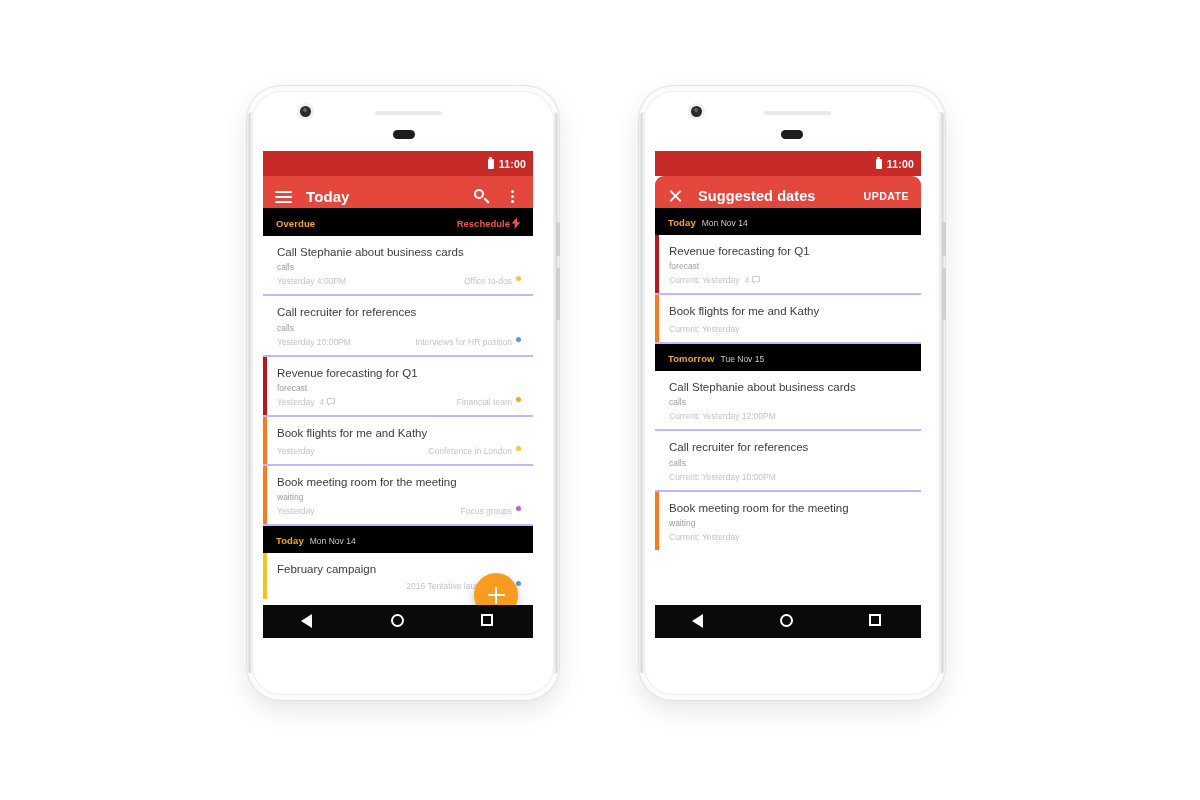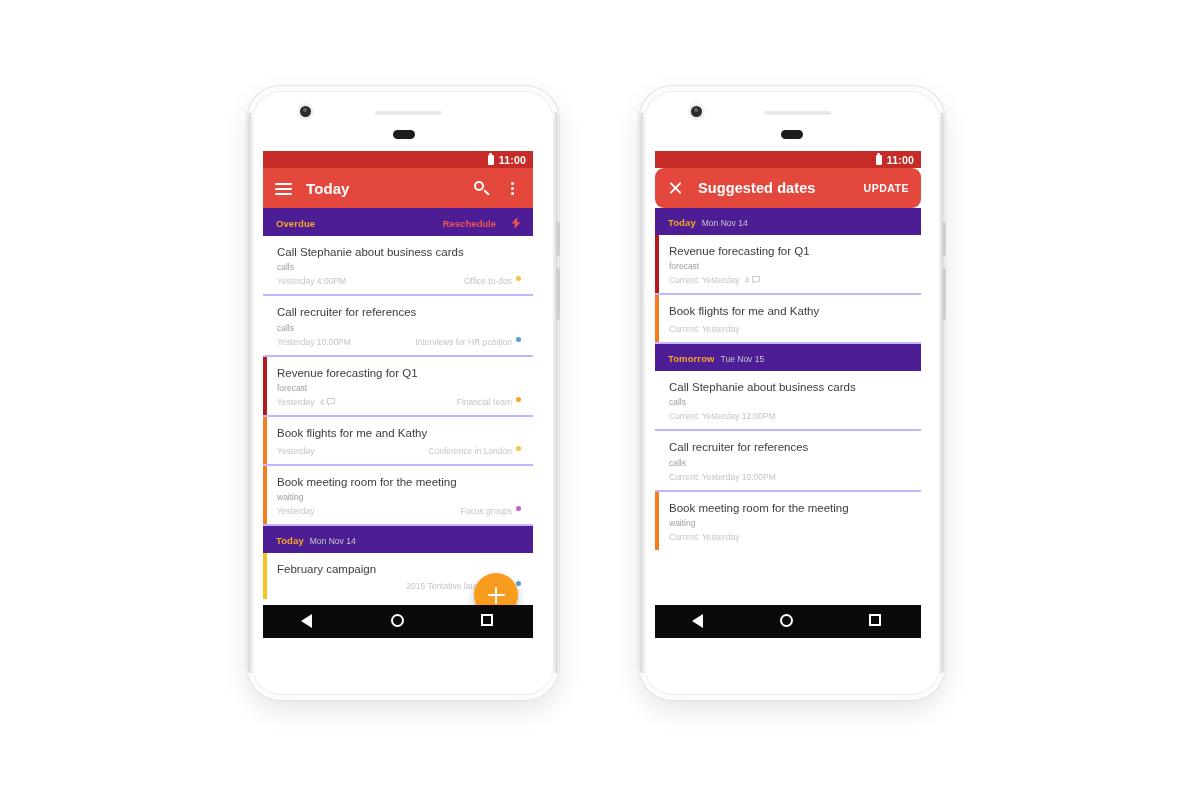--- a/index.html
+++ b/index.html
@@ -30,7 +30,7 @@
 
   
   .screen{position:absolute;overflow:hidden;background:#ffffff;}
-  .statusbar{height:17px;background:#c62b28;display:flex;align-items:center;
+  .statusbar{height:25px;background:#c62b28;display:flex;align-items:center;
     justify-content:flex-end;padding-right:7px;gap:5px;}
   .sb-batt{width:6px;height:10px;border-radius:1px;background:#fff;position:relative;}
   .sb-batt::before{content:"";position:absolute;left:1.5px;top:-2px;width:3px;height:2px;

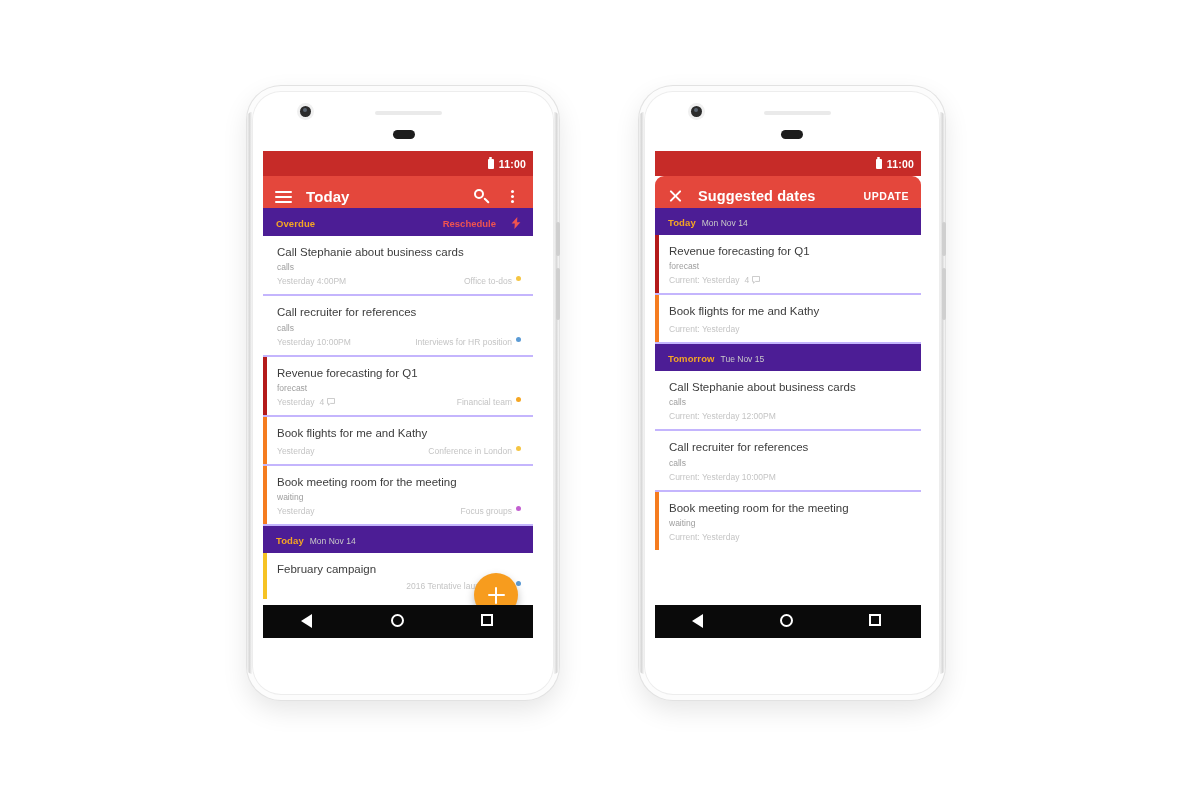--- a/index.html
+++ b/index.html
@@ -59,7 +59,7 @@
   .list{position:absolute;left:0;right:0;bottom:0;overflow:hidden;background:#fff;}
 
   .hdr{position:relative;padding:9px 12px 7px 13px;display:flex;align-items:center;
-    justify-content:space-between;background:#4c1d95;}
+    justify-content:space-between;background:#000000;}
   .hdr-left{display:flex;align-items:baseline;gap:6px;}
   .hdr-lbl{font-size:9.5px;font-weight:bold;letter-spacing:.1px;}
   .hdr-lbl.overdue{color:#f5a623;}

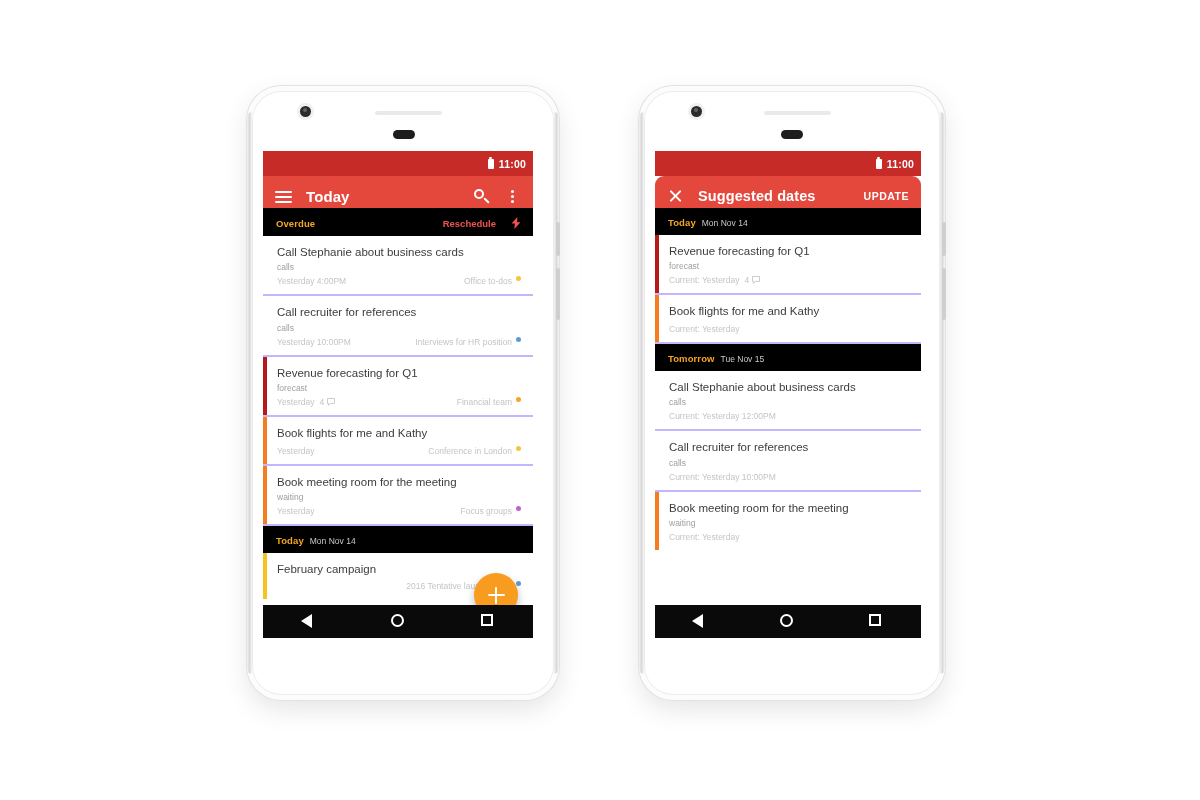--- a/index.html
+++ b/index.html
@@ -66,7 +66,7 @@
   .hdr-lbl.today{color:#f5a623;}
   .hdr-lbl.tomorrow{color:#f5a623;}
   .hdr-date{font-size:8.5px;color:#c9c9c9;}
-  .hdr-right{display:flex;align-items:center;gap:15px;}
+  .hdr-right{display:flex;align-items:center;gap:1px;}
   .resched{font-size:9.5px;color:#ef5350;font-weight:bold;}
   .bolt{width:10px;height:12px;}
 

